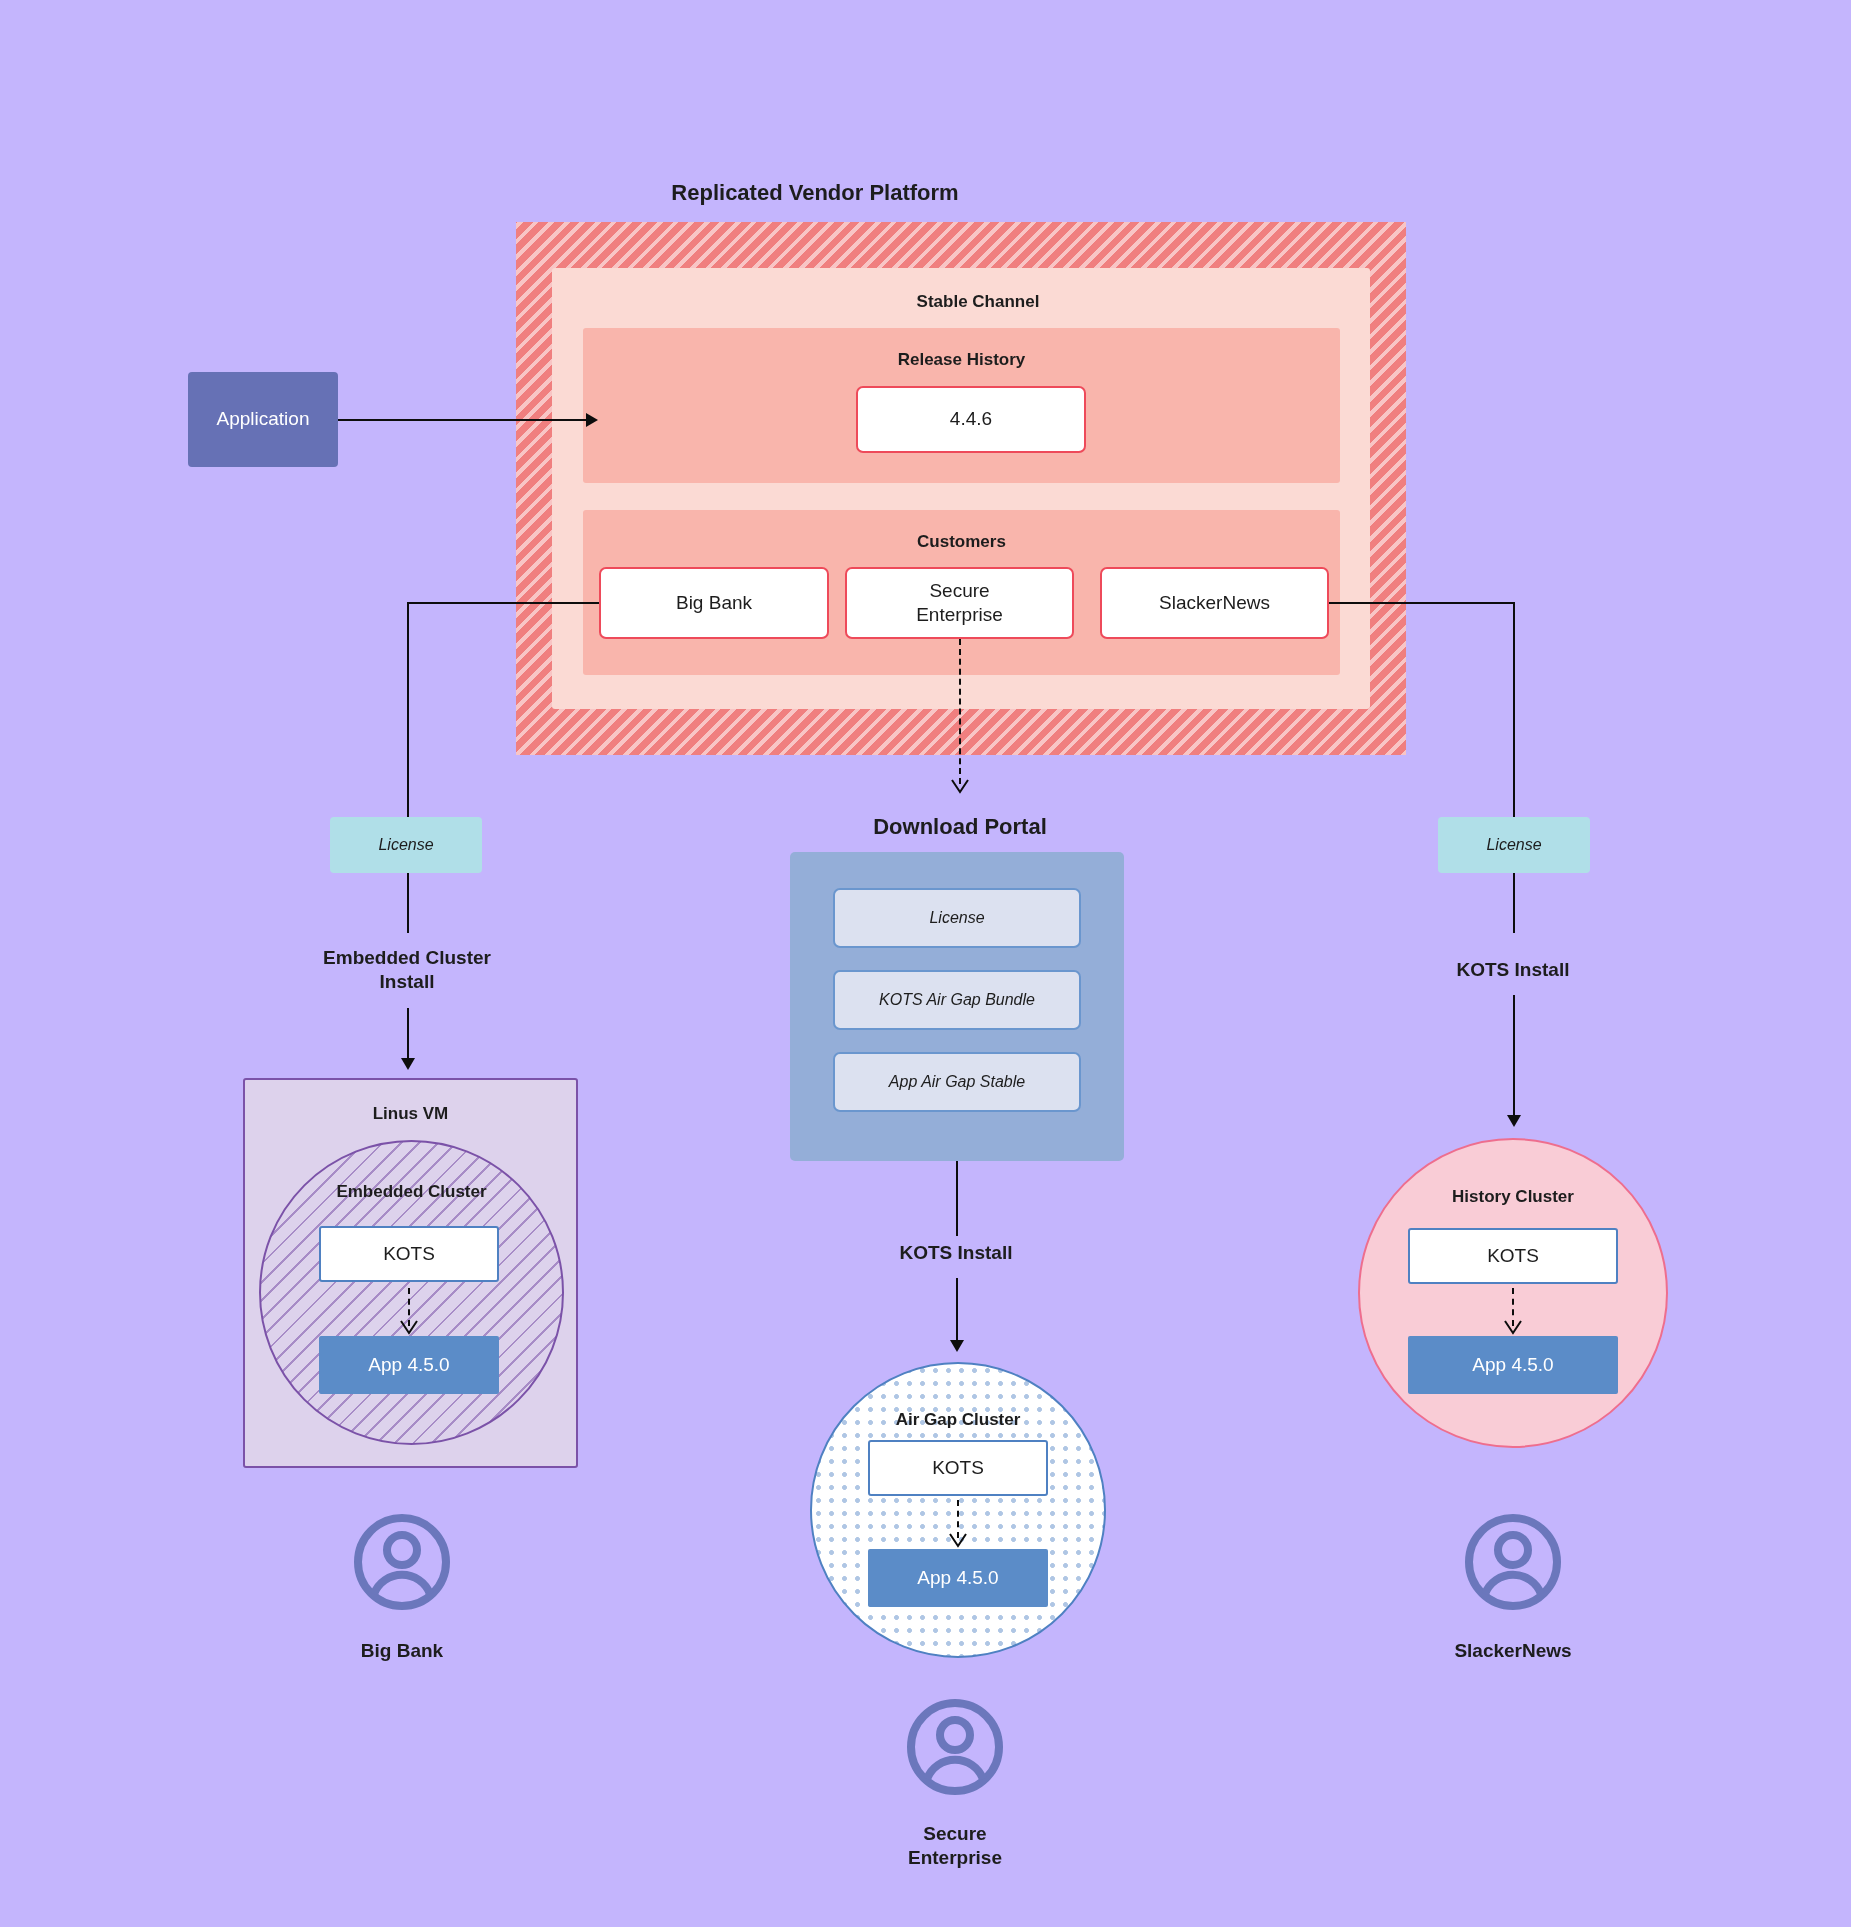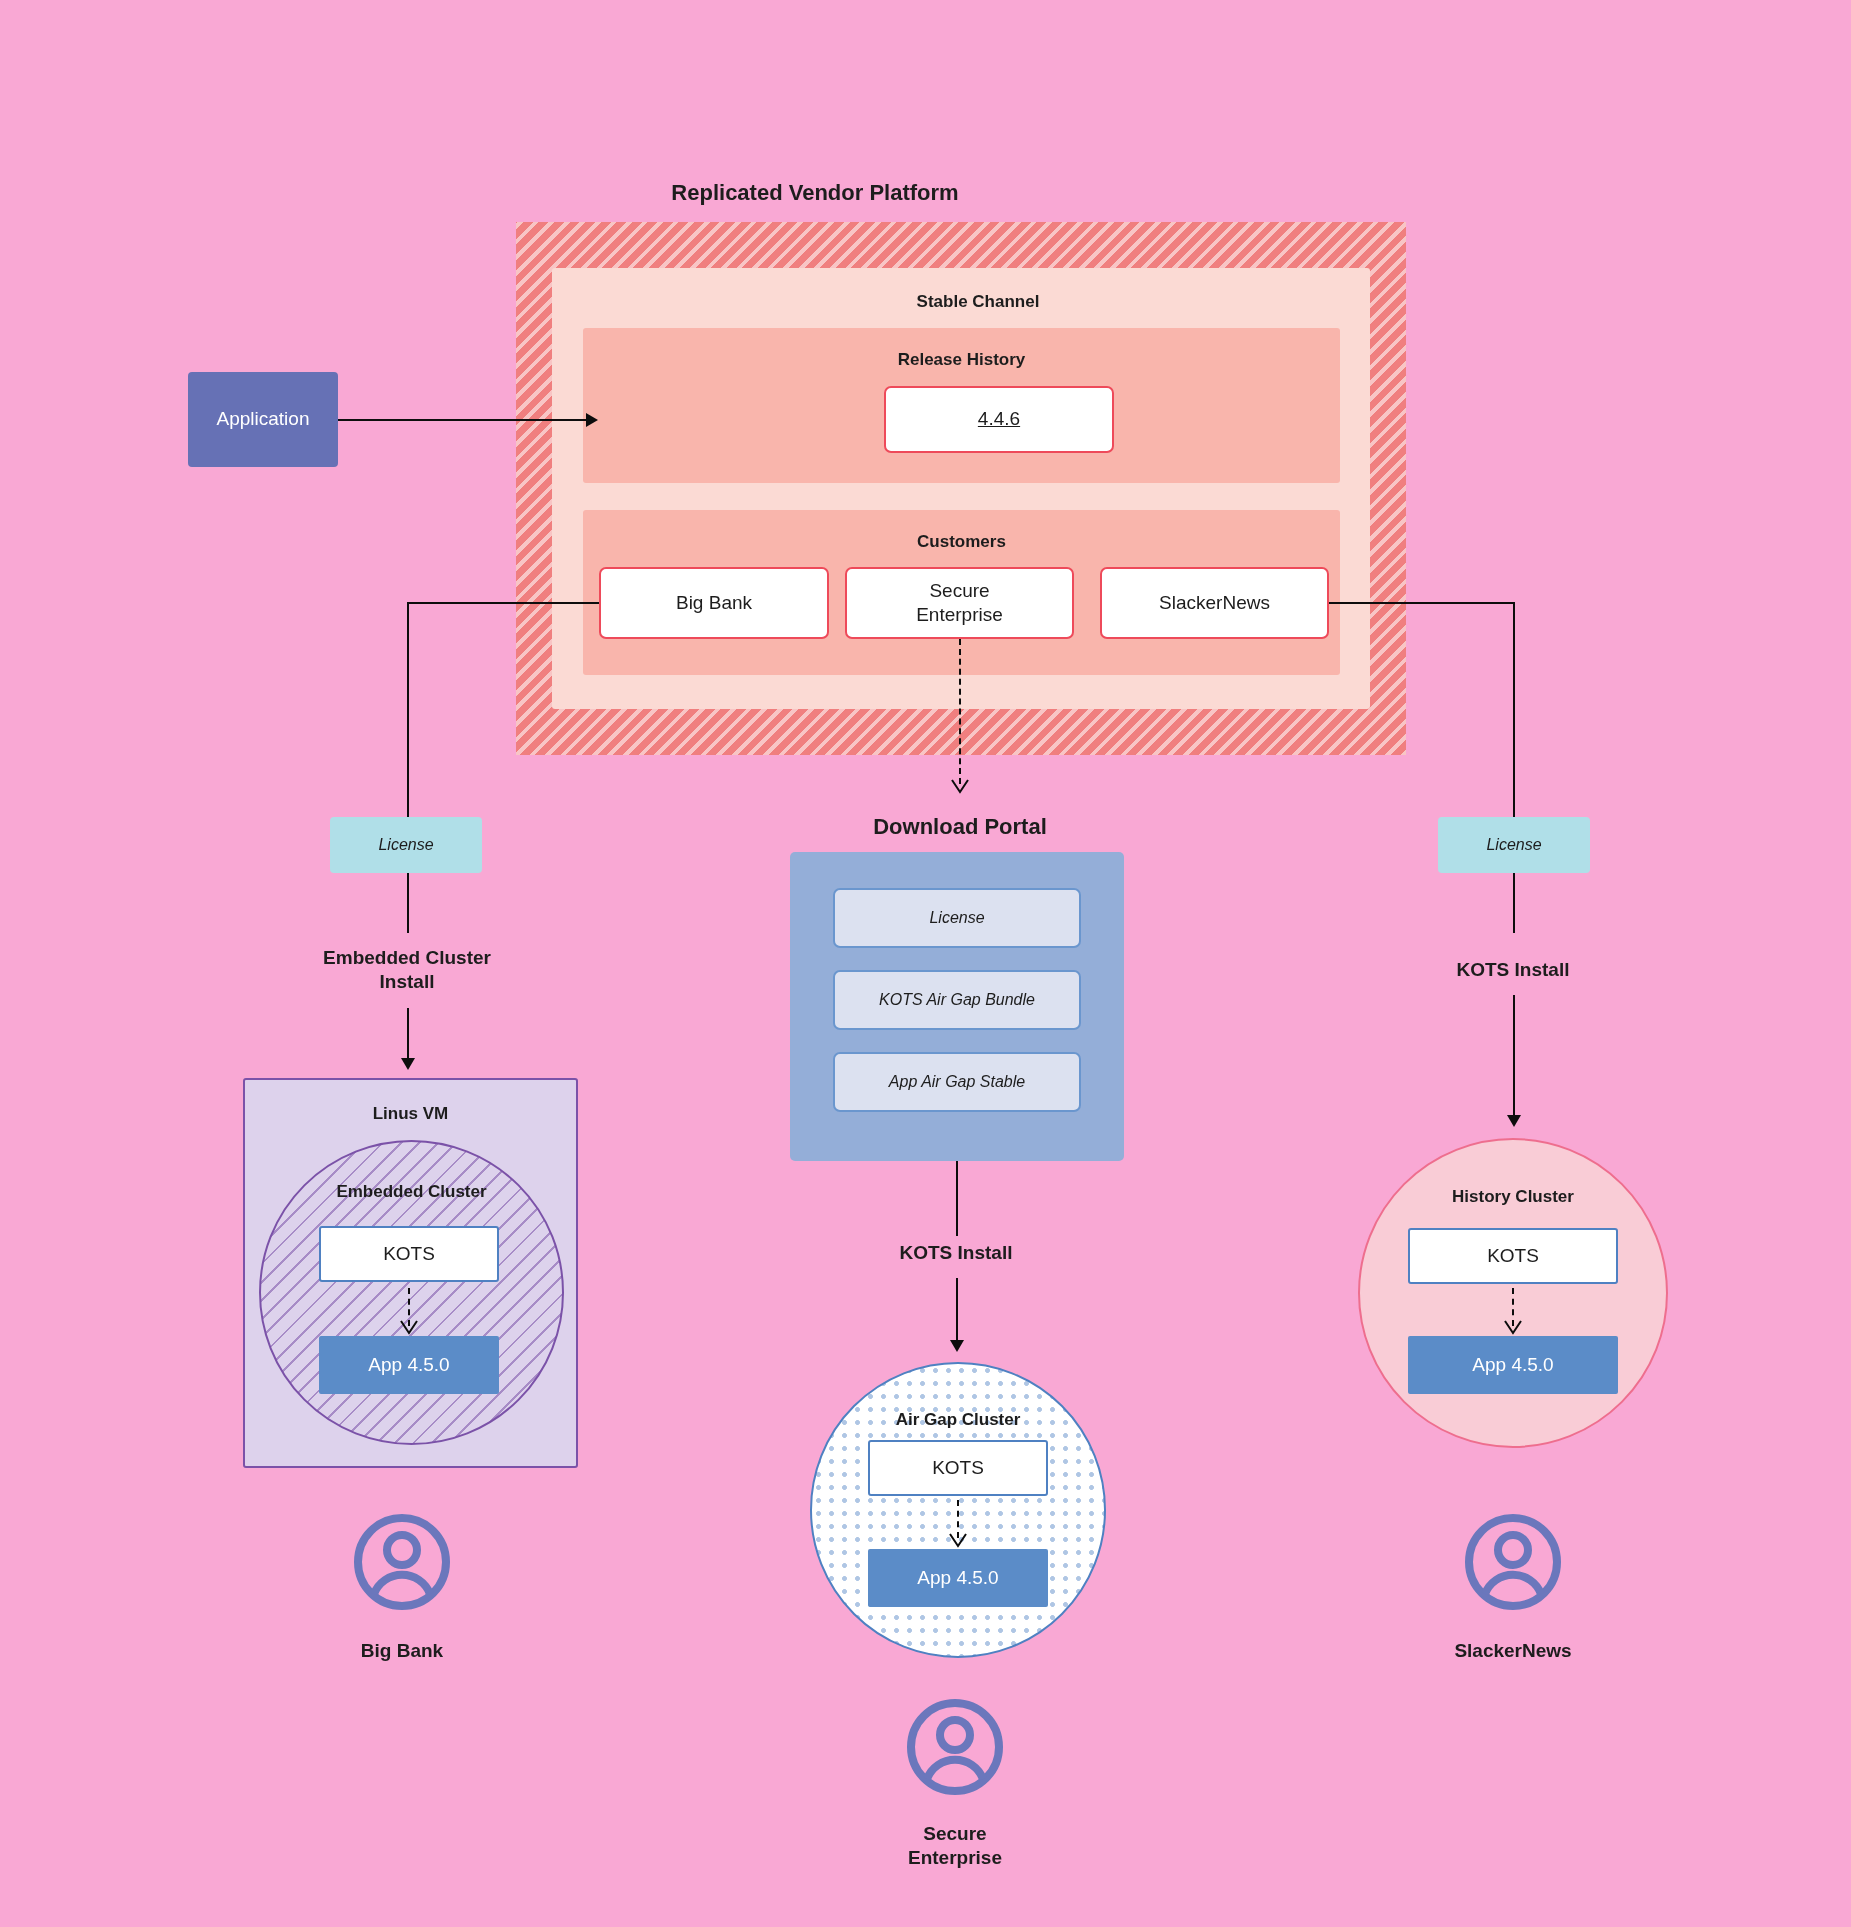--- a/index.html
+++ b/index.html
@@ -16,7 +16,7 @@
     width: 1851px;
     height: 1927px;
     overflow: hidden;
-    background: #f9a8d4;
+    background: #c4b5fd;
   }
   .abs { position: absolute; box-sizing: border-box; }
 

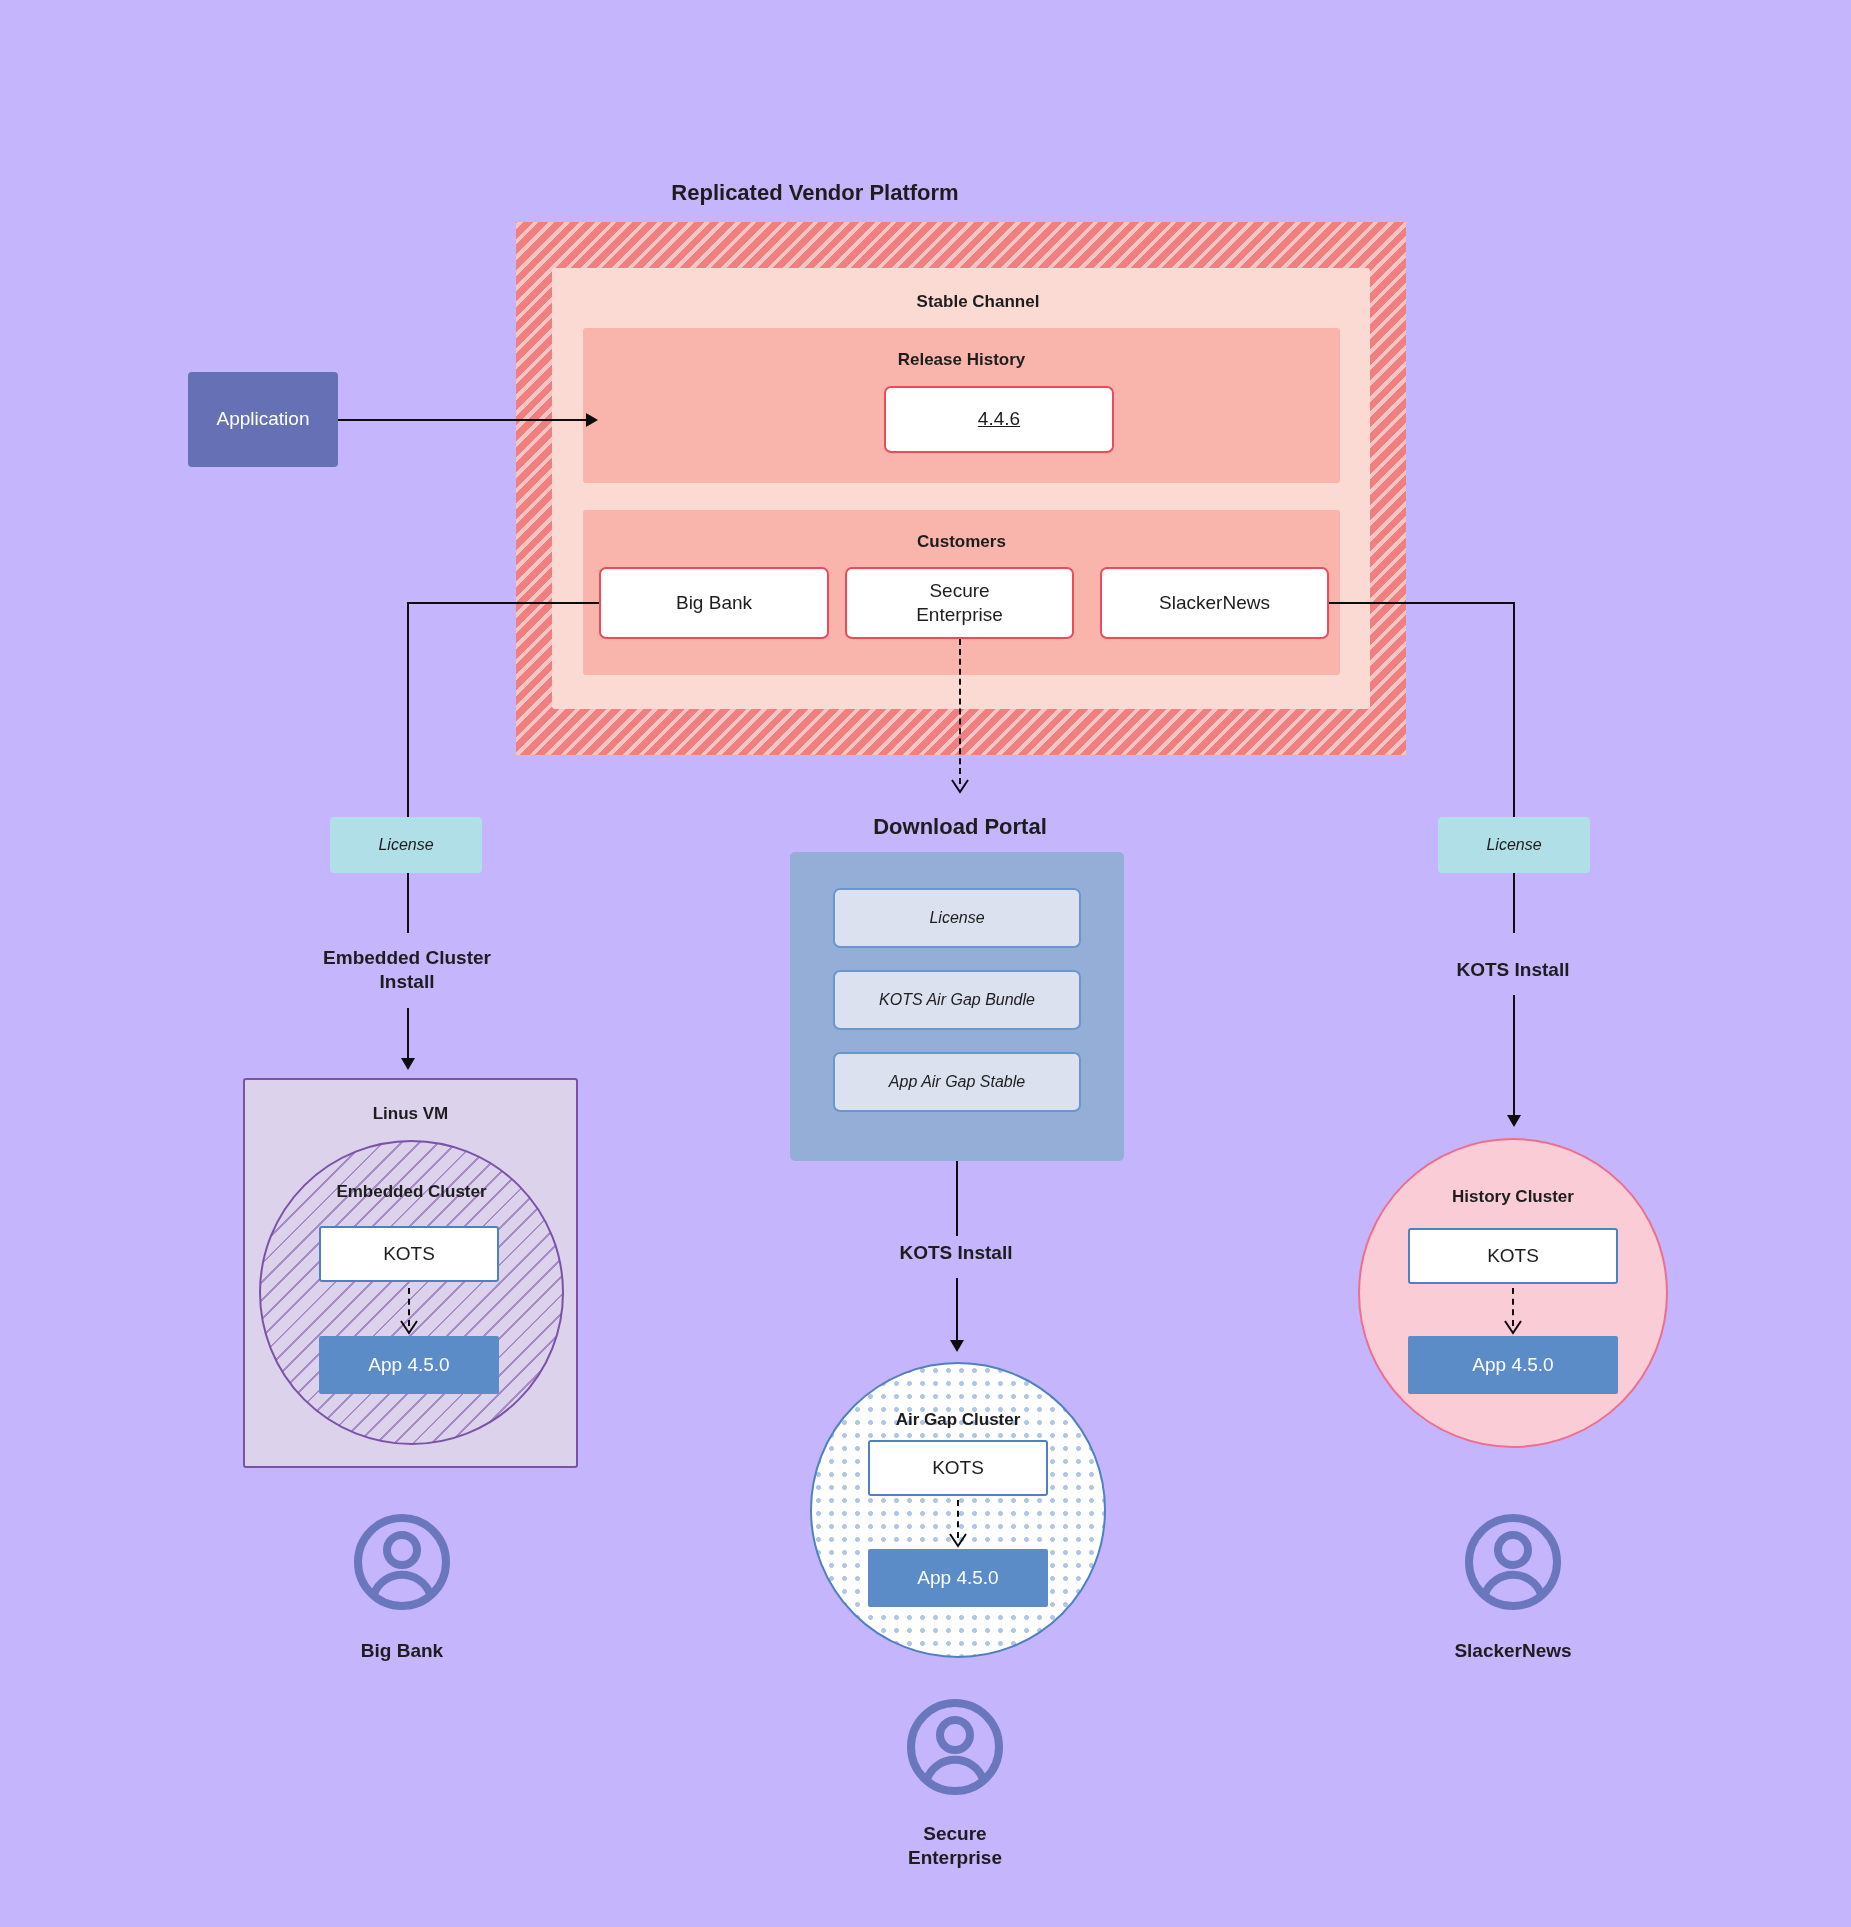--- a/index.html
+++ b/index.html
@@ -169,7 +169,7 @@
   <div class="abs sub-panel" style="left:583px; top:328px; width:757px; height:155px;"></div>
   <div class="abs lbl title-sm" style="left:583px; top:348px; width:757px; height:24px;">Release History</div>
 
-  <div class="abs release-old lbl txt-box" style="left:884px; top:386px; width:230px; height:67px;text-decoration:underline;">4.4.6</div>
+  <div class="abs release-old lbl txt-box" style="left:856px; top:386px; width:230px; height:67px;">4.4.6</div>
 
   <div class="abs sub-panel" style="left:583px; top:510px; width:757px; height:165px;"></div>
   <div class="abs lbl title-sm" style="left:583px; top:530px; width:757px; height:24px;">Customers</div>

